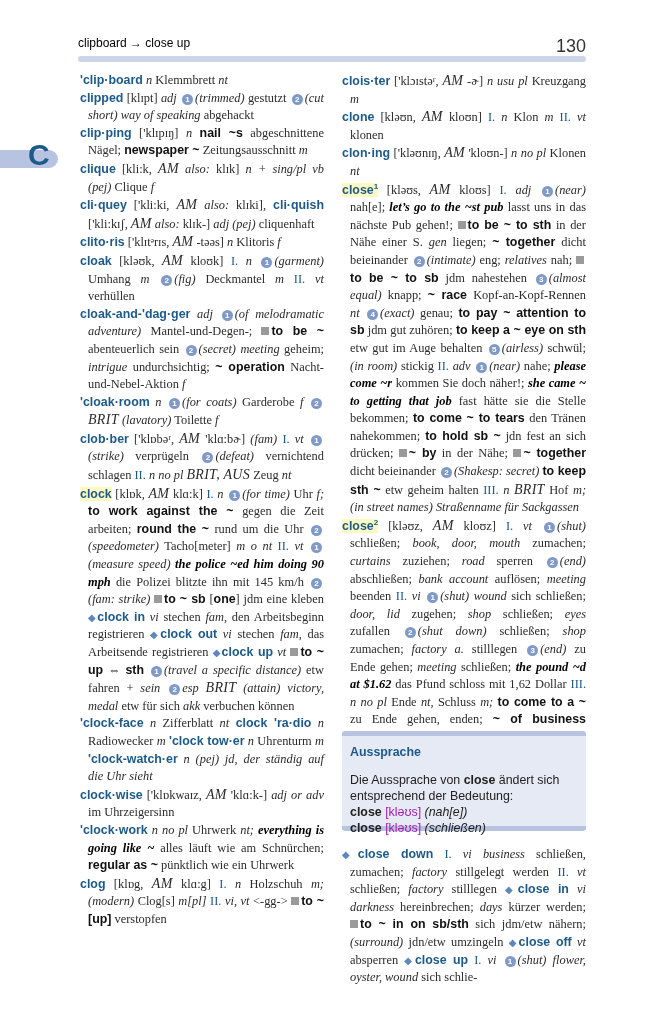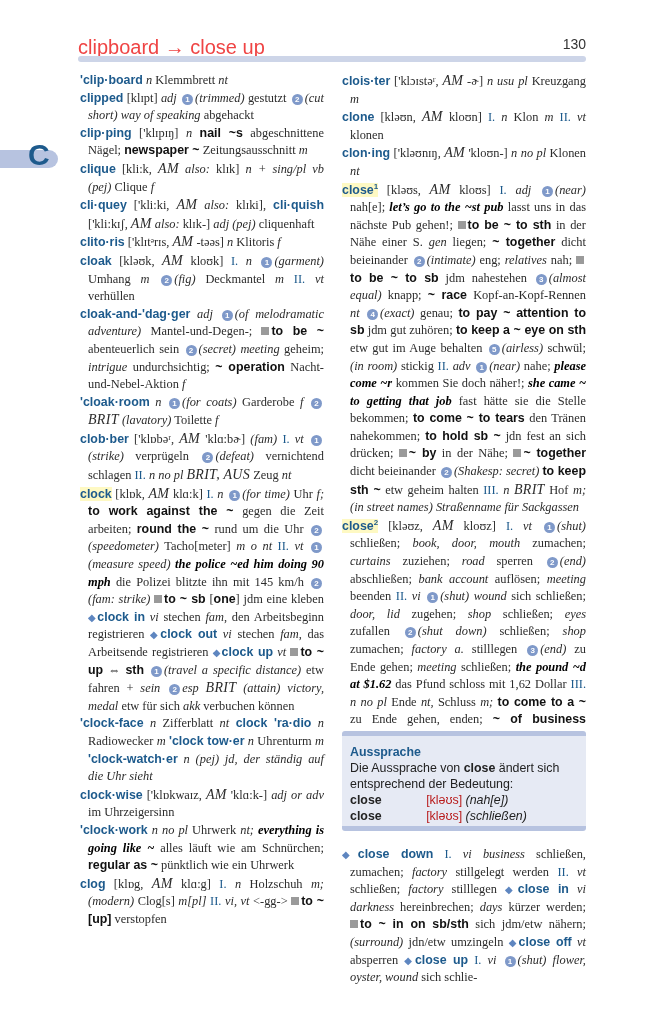--- a/index.html
+++ b/index.html
@@ -7,7 +7,7 @@
          font-family: "Liberation Serif", serif; color: #2b2b2b; }
   .header { position: absolute; left: 78px; top: 36px; width: 508px; height: 20px;
             font-family: "Liberation Sans", sans-serif; }
-  .header .title { position: absolute; left: 0; top: 0; font-size: 20px; color: #ef4444; }
+  .header .title { position: absolute; left: 0; top: 0; font-size: 12px; color: #000000; }
   .header .pageno { position: absolute; right: 0; top: 0; font-size: 14px; color: #333; }
   .header-bar { position: absolute; left: 78px; top: 56px; width: 508px; height: 6px;
                 background: #cdd5e8; border-radius: 3px; }

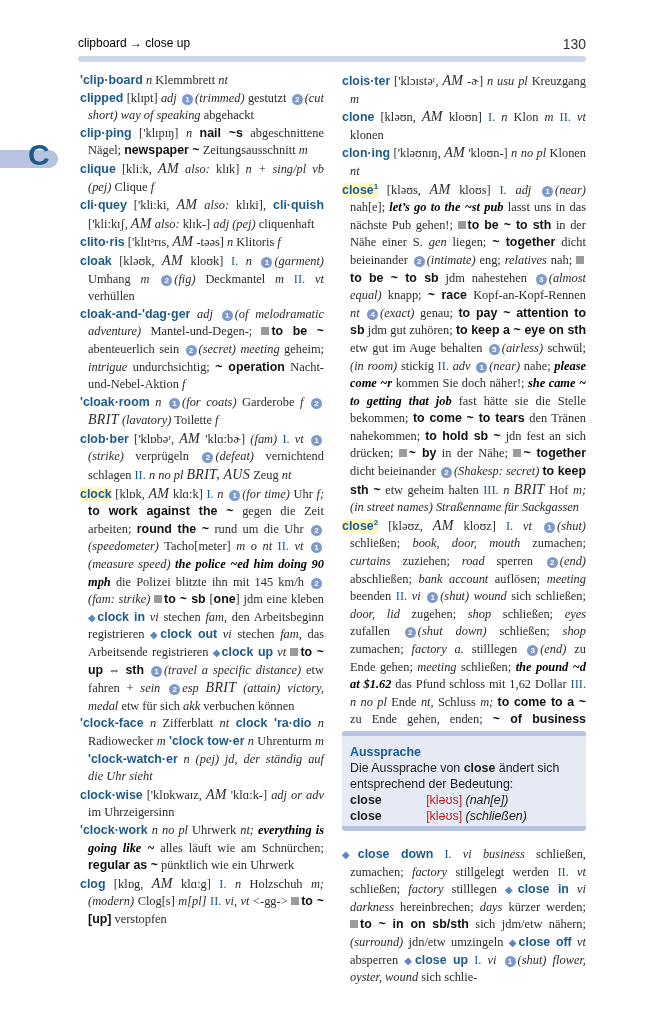--- a/index.html
+++ b/index.html
@@ -8,7 +8,7 @@
   .header { position: absolute; left: 78px; top: 36px; width: 508px; height: 20px;
             font-family: "Liberation Sans", sans-serif; }
   .header .title { position: absolute; left: 0; top: 0; font-size: 12px; color: #000000; }
-  .header .pageno { position: absolute; right: 0; top: 0; font-size: 14px; color: #333; }
+  .header .pageno { position: absolute; right: 0; top: 0; font-size: 18px; color: #333; }
   .header-bar { position: absolute; left: 78px; top: 56px; width: 508px; height: 6px;
                 background: #cdd5e8; border-radius: 3px; }
   .letter-tab { position: absolute; left: 0; top: 150px; width: 58px; height: 18px;

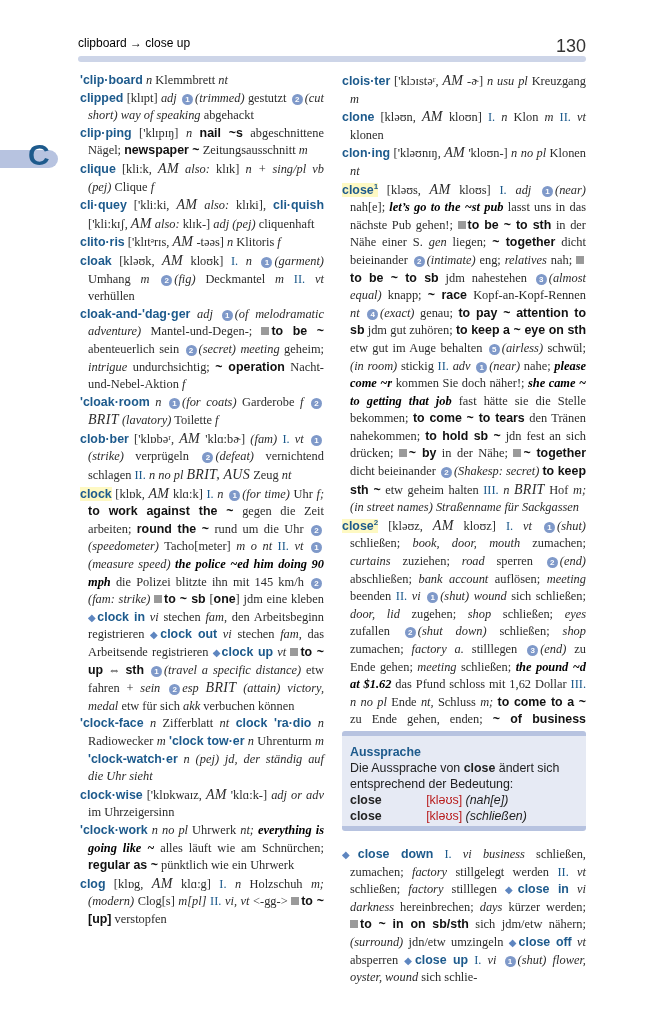--- a/index.html
+++ b/index.html
@@ -40,7 +40,7 @@
          background: #e6eaf4; border-top: 5px solid #b7c3e0; border-bottom: 5px solid #b7c3e0;
          border-radius: 3px; font-family: "Liberation Sans", sans-serif; font-size: 12.4px;
          line-height: 16px; padding: 8px 8px 0 8px; box-sizing: border-box; color: #222; }
-  .box .bt { font-weight: bold; color: #1d5a8c; margin-bottom: 0; }
+  .box .bt { font-weight: bold; color: #1d5a8c; margin-bottom: 12px; }
   .box .kw { font-weight: bold; }
   .box .ph { color: #b91c1c; margin-left: 41px; }
   .col.right2 { top: 846px; }

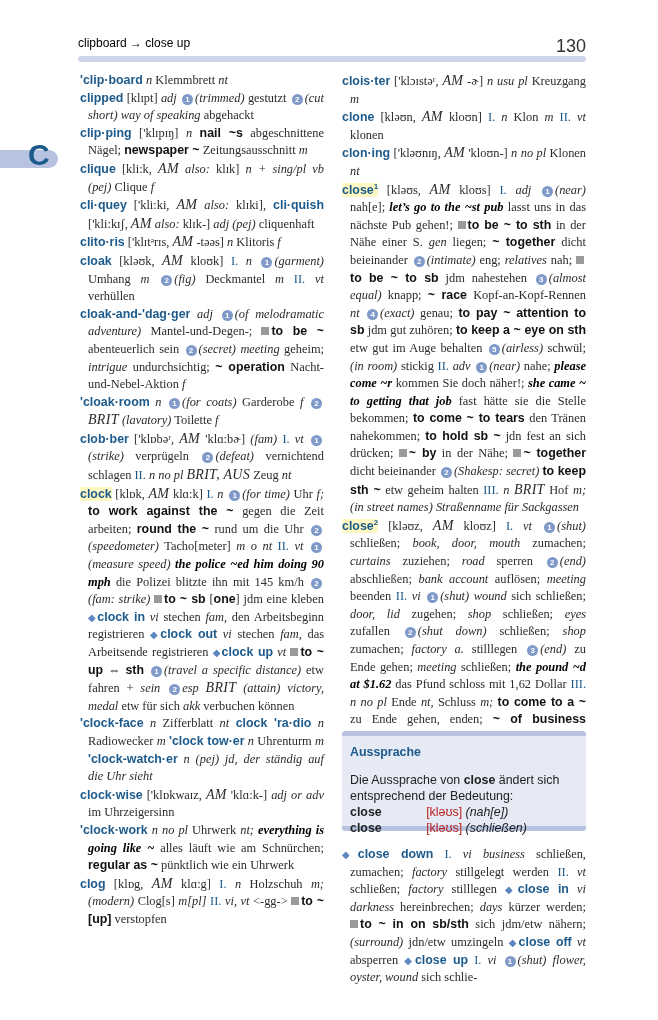--- a/index.html
+++ b/index.html
@@ -42,7 +42,7 @@
          line-height: 16px; padding: 8px 8px 0 8px; box-sizing: border-box; color: #222; }
   .box .bt { font-weight: bold; color: #1d5a8c; margin-bottom: 12px; }
   .box .kw { font-weight: bold; }
-  .box .ph { color: #b91c1c; margin-left: 41px; }
+  .box .ph { color: #a21caf; }
   .col.right2 { top: 846px; }
 </style>
 </head>

